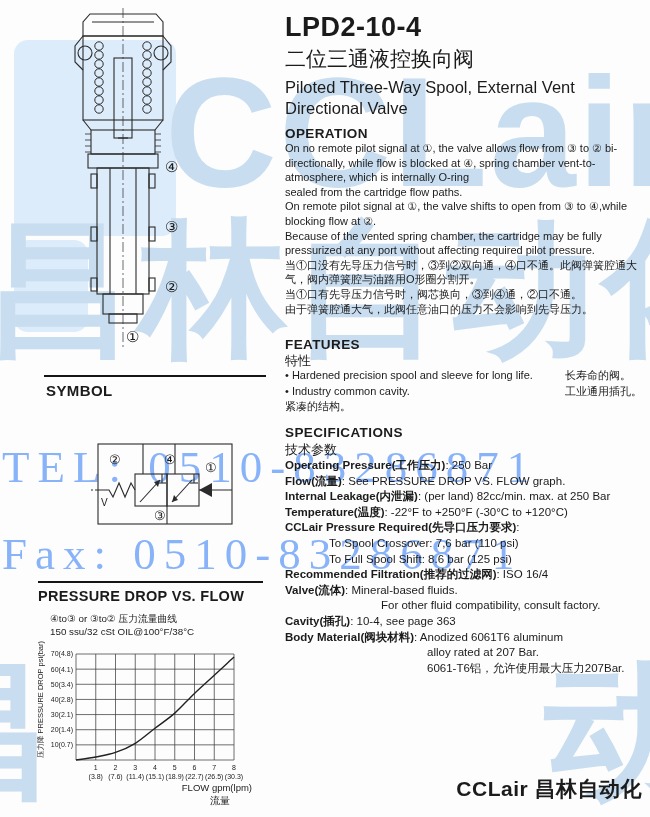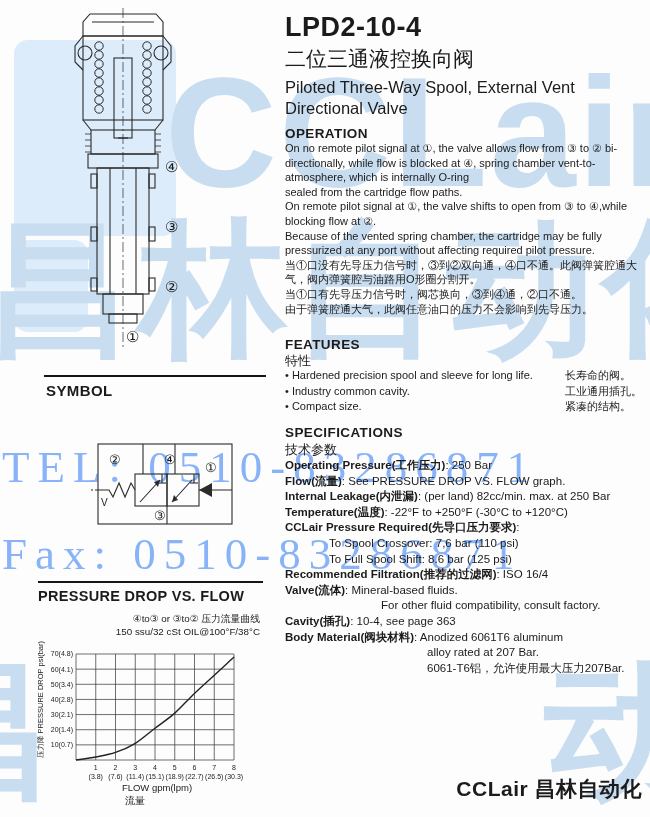--- a/index.html
+++ b/index.html
@@ -239,7 +239,6 @@
       <span class="feat-cn">工业通用插孔。</span>
     </div>
     <div class="feat-row">
-      <span class="feat-en"><span>•</span> <span>Compact size.</span></span>
       <span class="feat-cn">紧凑的结构。</span>
     </div>
   </div>

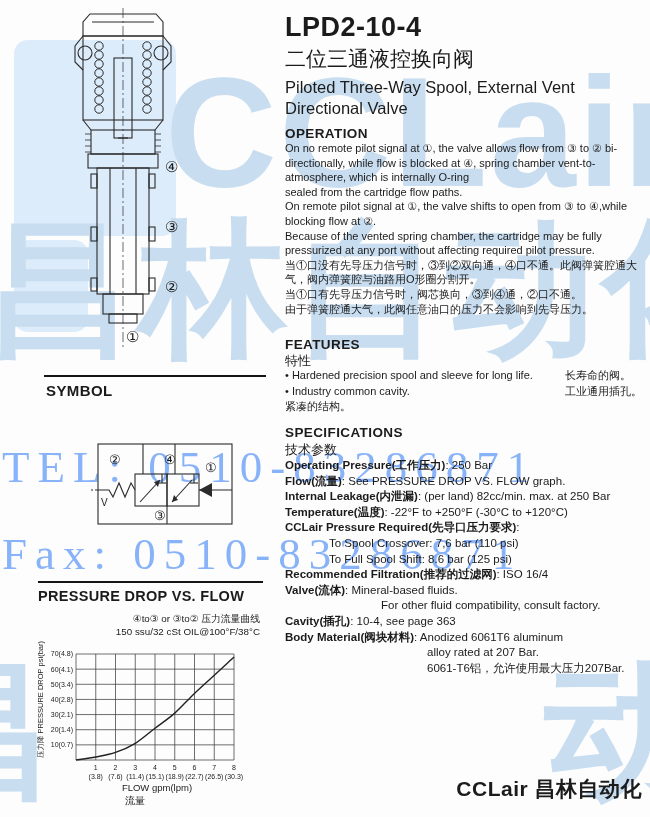--- a/index.html
+++ b/index.html
@@ -28,7 +28,7 @@
   .ind2{padding-left:96px}
   .ind3{padding-left:142px}
   .chart-title{font-size:14.5px;font-weight:bold;letter-spacing:.3px}
-  .chart-sub{font-size:9.8px;text-align:right;width:210px}
+  .chart-sub{font-size:9.8px;text-align:left;width:210px}
   .xlab{font-size:9.5px;text-align:center;width:190px}
   .ylab{font-size:7.5px;transform-origin:0 0;transform:rotate(-90deg);white-space:nowrap}
   .footer{font-size:21px;font-weight:bold;letter-spacing:.5px}

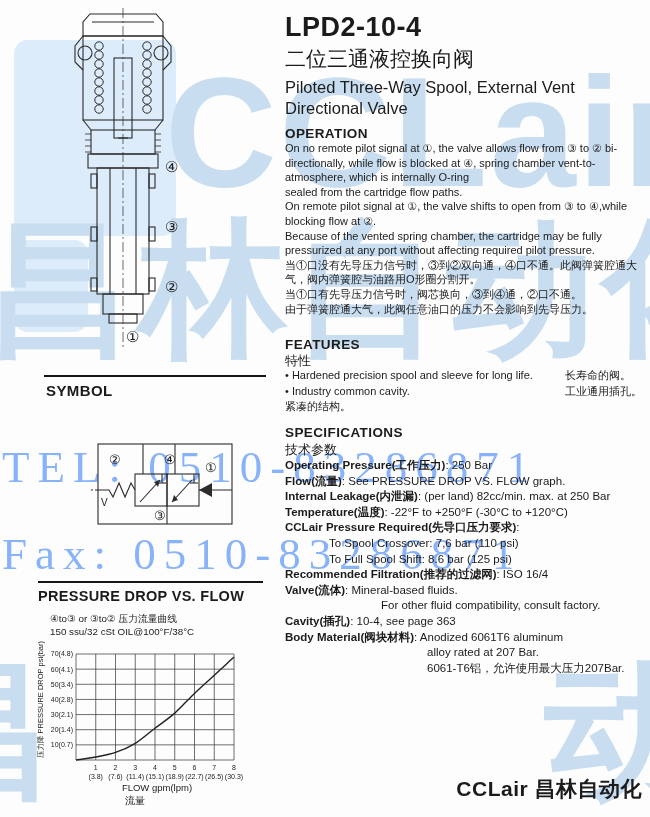--- a/index.html
+++ b/index.html
@@ -29,7 +29,7 @@
   .ind3{padding-left:142px}
   .chart-title{font-size:14.5px;font-weight:bold;letter-spacing:.3px}
   .chart-sub{font-size:9.8px;text-align:left;width:210px}
-  .xlab{font-size:9.5px;text-align:center;width:190px}
+  .xlab{font-size:9.5px;text-align:right;width:190px}
   .ylab{font-size:7.5px;transform-origin:0 0;transform:rotate(-90deg);white-space:nowrap}
   .footer{font-size:21px;font-weight:bold;letter-spacing:.5px}
   svg text{font-family:"Liberation Sans",sans-serif}

